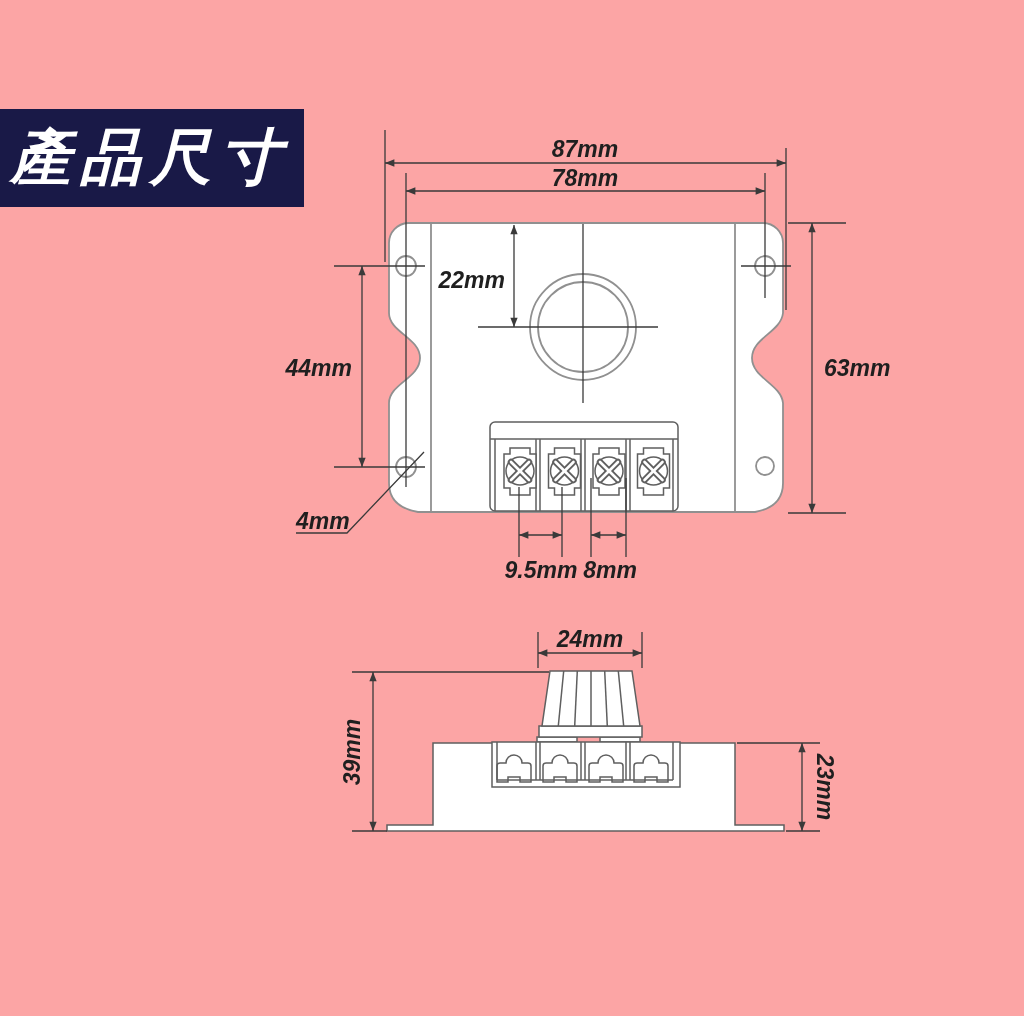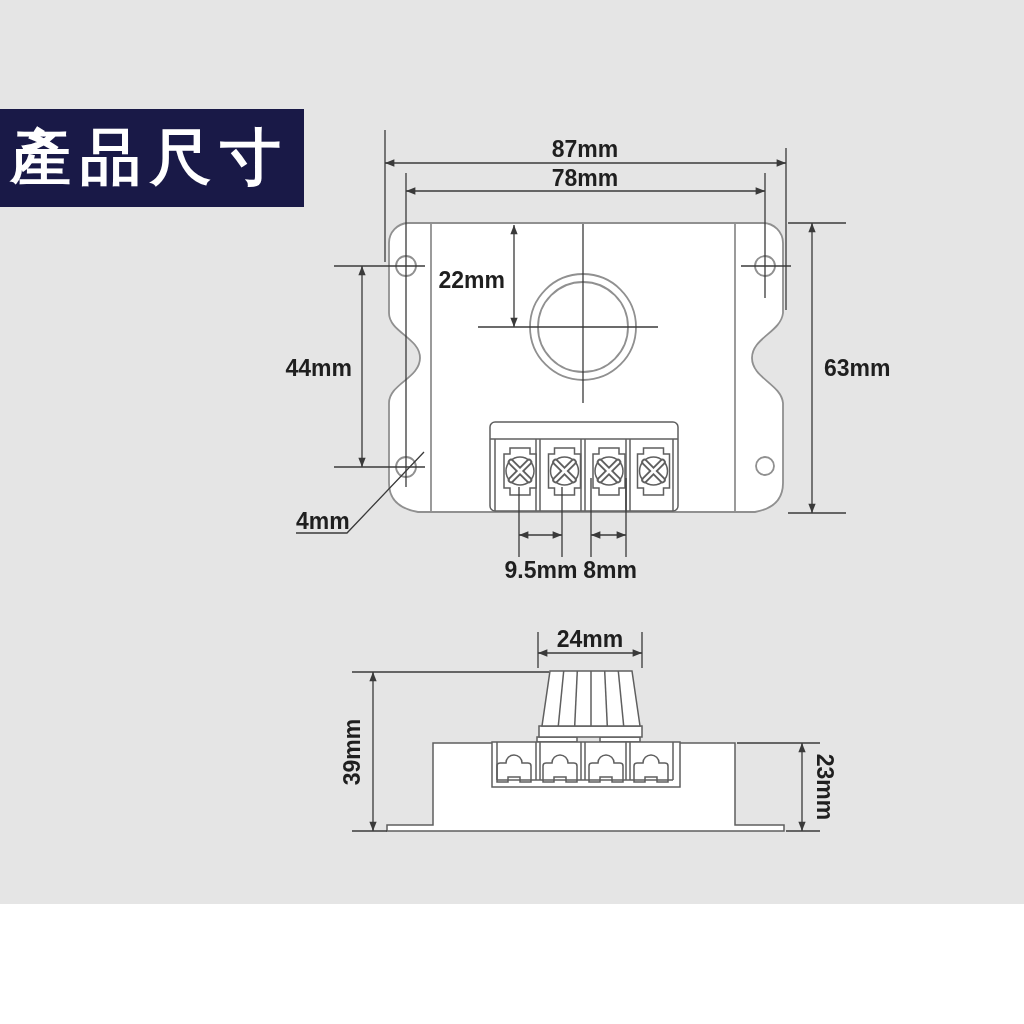--- a/index.html
+++ b/index.html
@@ -3,8 +3,8 @@
 <meta charset="utf-8">
 <style>
   html,body{margin:0;padding:0;background:#ffffff;}
-  .page{position:relative;width:1024px;height:904px;background:#e5e5e5;overflow:hidden;
-        font-family:"Liberation Sans", sans-serif;}
+  .page{position:relative;width:1024px;height:1016px;background:#fca5a5;overflow:hidden;
+        font-family:"Liberation Sans", sans-serif;font-style:italic;}
   .title-block{position:absolute;left:0;top:109px;width:304px;height:98px;
         background:var(--title_bg,#191947);display:flex;align-items:center;}
   .title-block span{color:var(--title_fg,#ffffff);font-size:61px;font-weight:bold;

